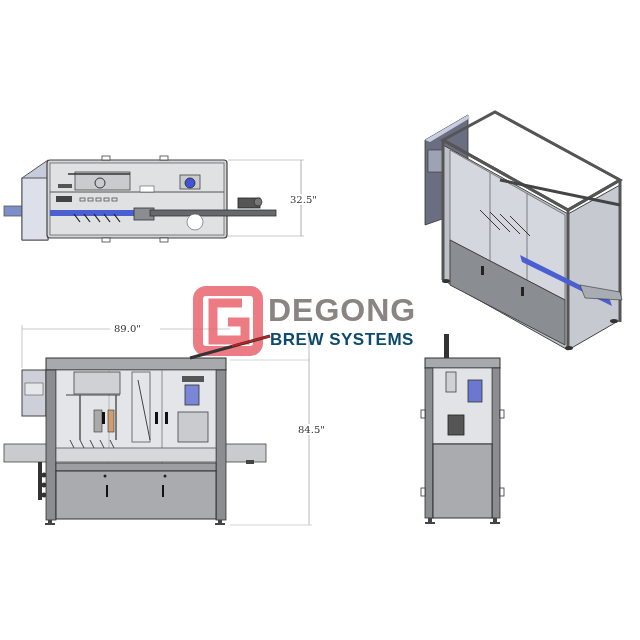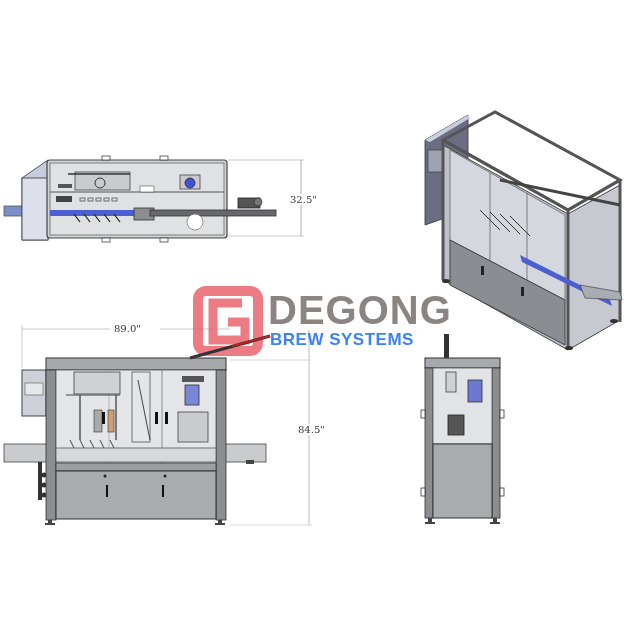--- a/index.html
+++ b/index.html
@@ -5,7 +5,7 @@
     html, body { margin: 0; padding: 0; background: #ffffff; }
     body { width: 640px; height: 640px; position: relative; overflow: hidden; font-family: "Liberation Sans", sans-serif; }
     .dim-label { position: absolute; font-size: 10px; color: #333; font-family: "DejaVu Serif", serif; background: #fff; padding: 0 2px; }
-    .logo-text-1 { position: absolute; left: 268px; top: 293px; font-size: 40px; font-weight: bold; color: #8a8482; letter-spacing: 1px; font-family: "Liberation Sans", sans-serif; line-height: 34px; }
+    .logo-text-1 { position: absolute; left: 268px; top: 293px; font-size: 32px; font-weight: bold; color: #8a8482; letter-spacing: 1px; font-family: "Liberation Sans", sans-serif; line-height: 34px; }
     .logo-text-2 { position: absolute; left: 270px; top: 331px; font-size: 17px; font-weight: bold; color: #3b82f6; letter-spacing: 0.5px; font-family: "Liberation Sans", sans-serif; line-height: 18px; }
     svg { position: absolute; left: 0; top: 0; }
   </style>

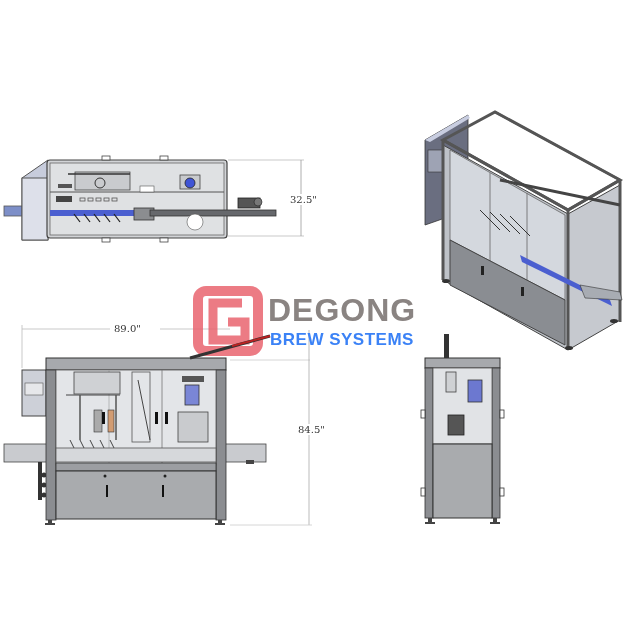--- a/index.html
+++ b/index.html
@@ -6,7 +6,7 @@
     body { width: 640px; height: 640px; position: relative; overflow: hidden; font-family: "Liberation Sans", sans-serif; }
     .dim-label { position: absolute; font-size: 10px; color: #333; font-family: "DejaVu Serif", serif; background: #fff; padding: 0 2px; }
     .logo-text-1 { position: absolute; left: 268px; top: 293px; font-size: 32px; font-weight: bold; color: #8a8482; letter-spacing: 1px; font-family: "Liberation Sans", sans-serif; line-height: 34px; }
-    .logo-text-2 { position: absolute; left: 270px; top: 331px; font-size: 17px; font-weight: bold; color: #3b82f6; letter-spacing: 0.5px; font-family: "Liberation Sans", sans-serif; line-height: 18px; }
+    .logo-text-2 { position: absolute; left: 270px; top: 331px; font-size: 17px; font-weight: bold; color: #0c4a6e; letter-spacing: 0.5px; font-family: "Liberation Sans", sans-serif; line-height: 18px; }
     svg { position: absolute; left: 0; top: 0; }
   </style>
 </head>

